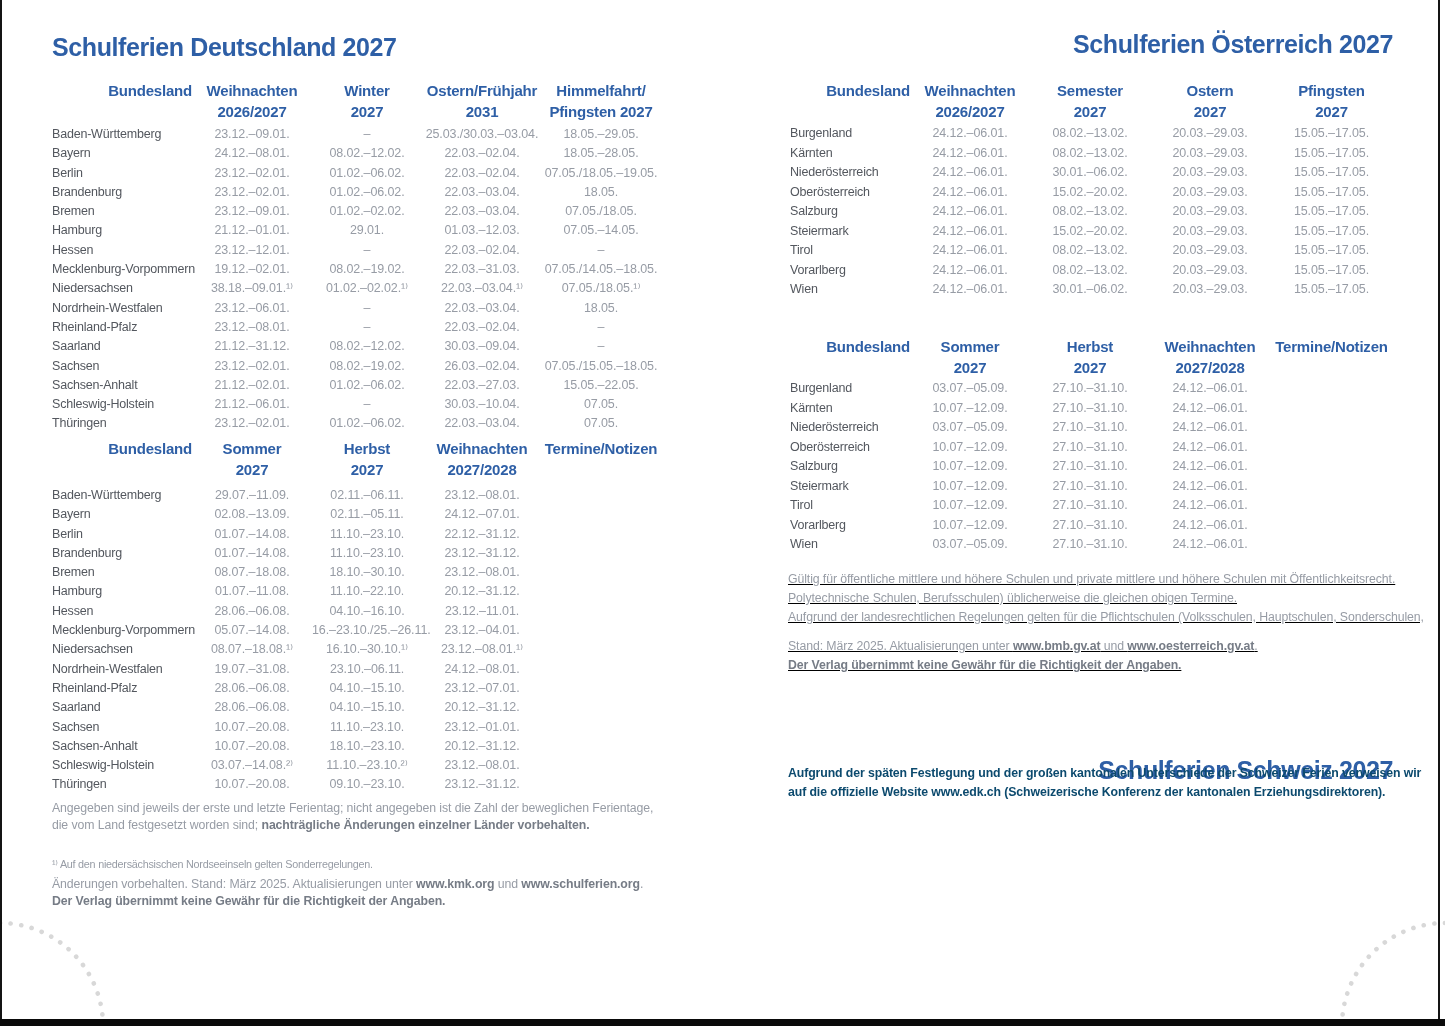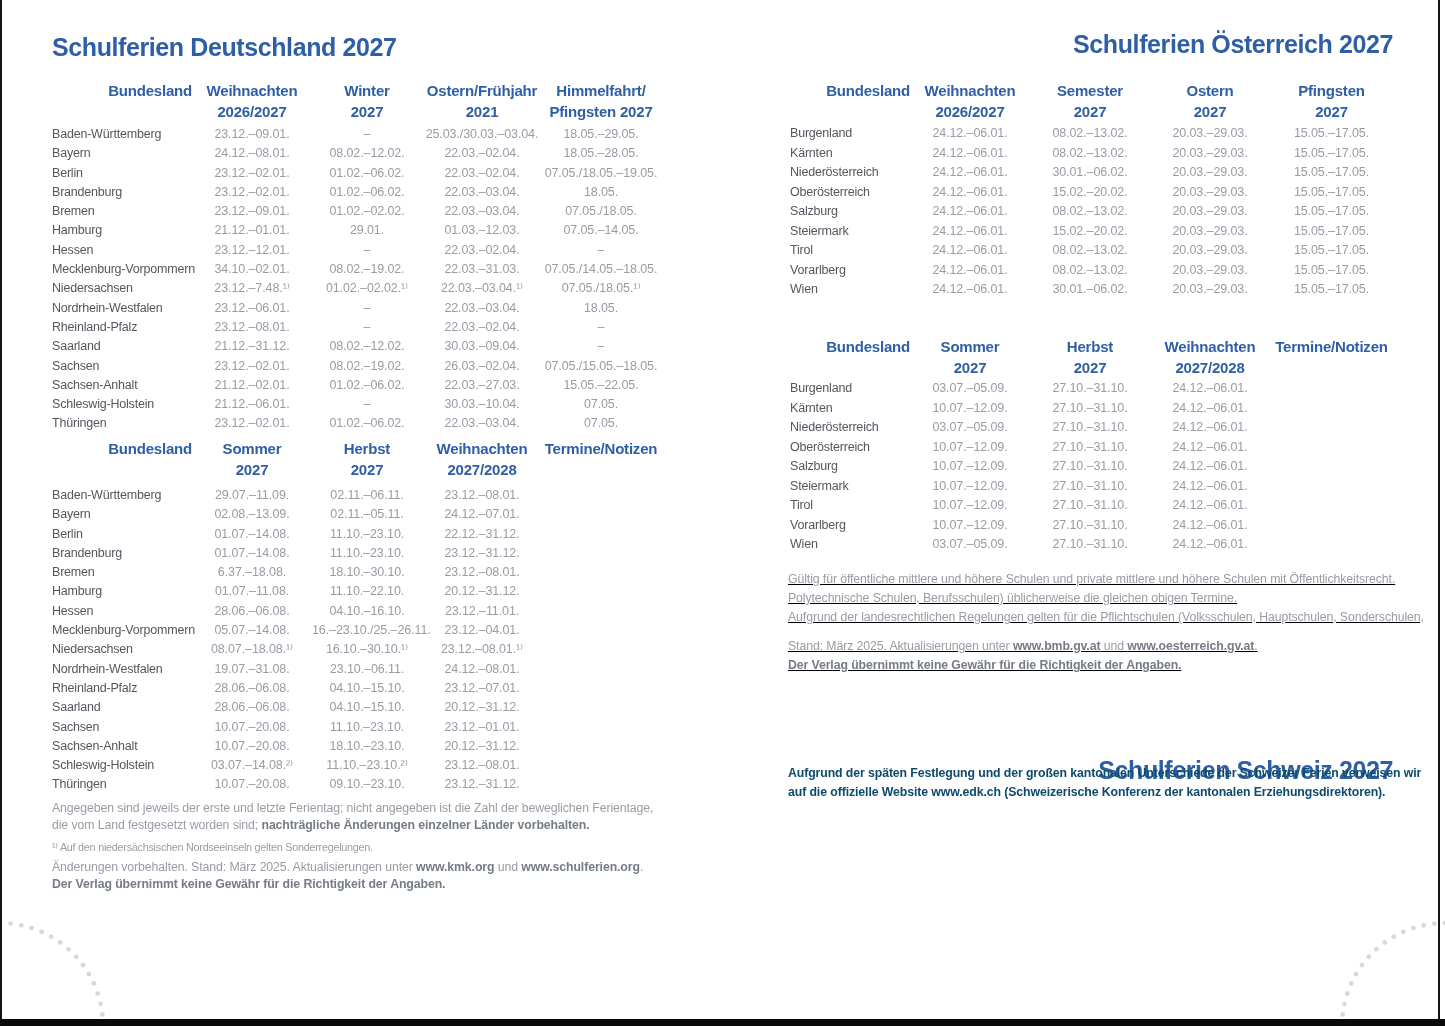--- a/index.html
+++ b/index.html
@@ -59,7 +59,7 @@
       <div class="th">Winter
 2027</div>
       <div class="th">Ostern/Frühjahr
-2021</div>
+2031</div>
       <div class="th">Himmelfahrt/
 Pfingsten 2027</div>
     </div>

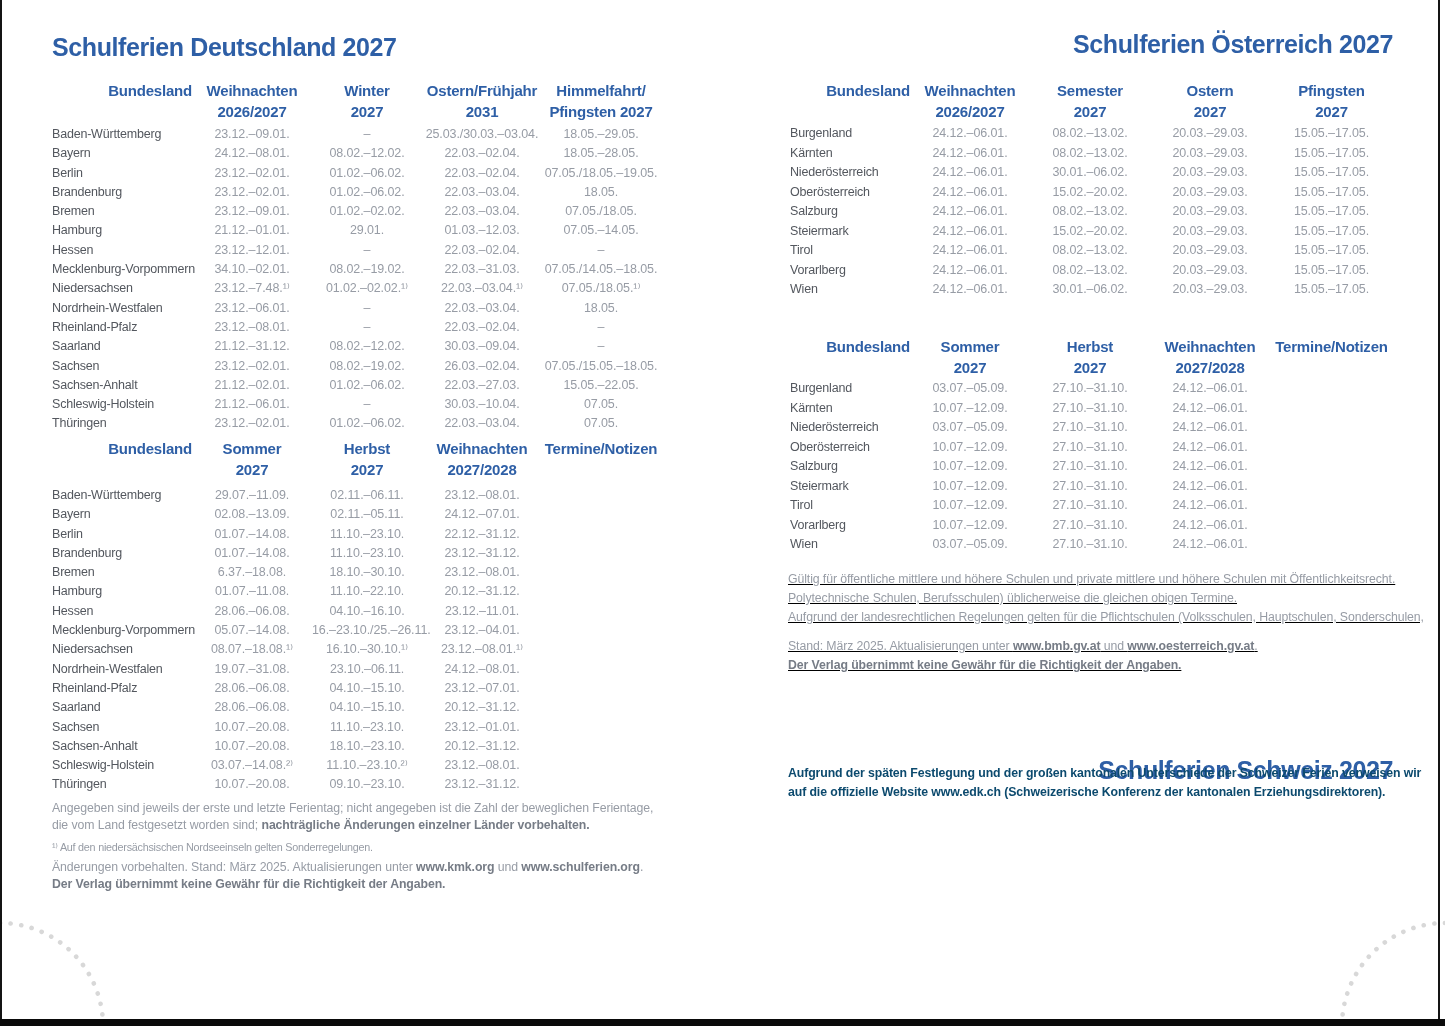--- a/index.html
+++ b/index.html
@@ -123,7 +123,7 @@
 
   <div class="trow">
     <div class="td land">Mecklenburg-Vorpommern</div>
-    <div class="td">34.10.–02.01.</div>
+    <div class="td">19.12.–02.01.</div>
     <div class="td">08.02.–19.02.</div>
     <div class="td">22.03.–31.03.</div>
     <div class="td">07.05./14.05.–18.05.</div>

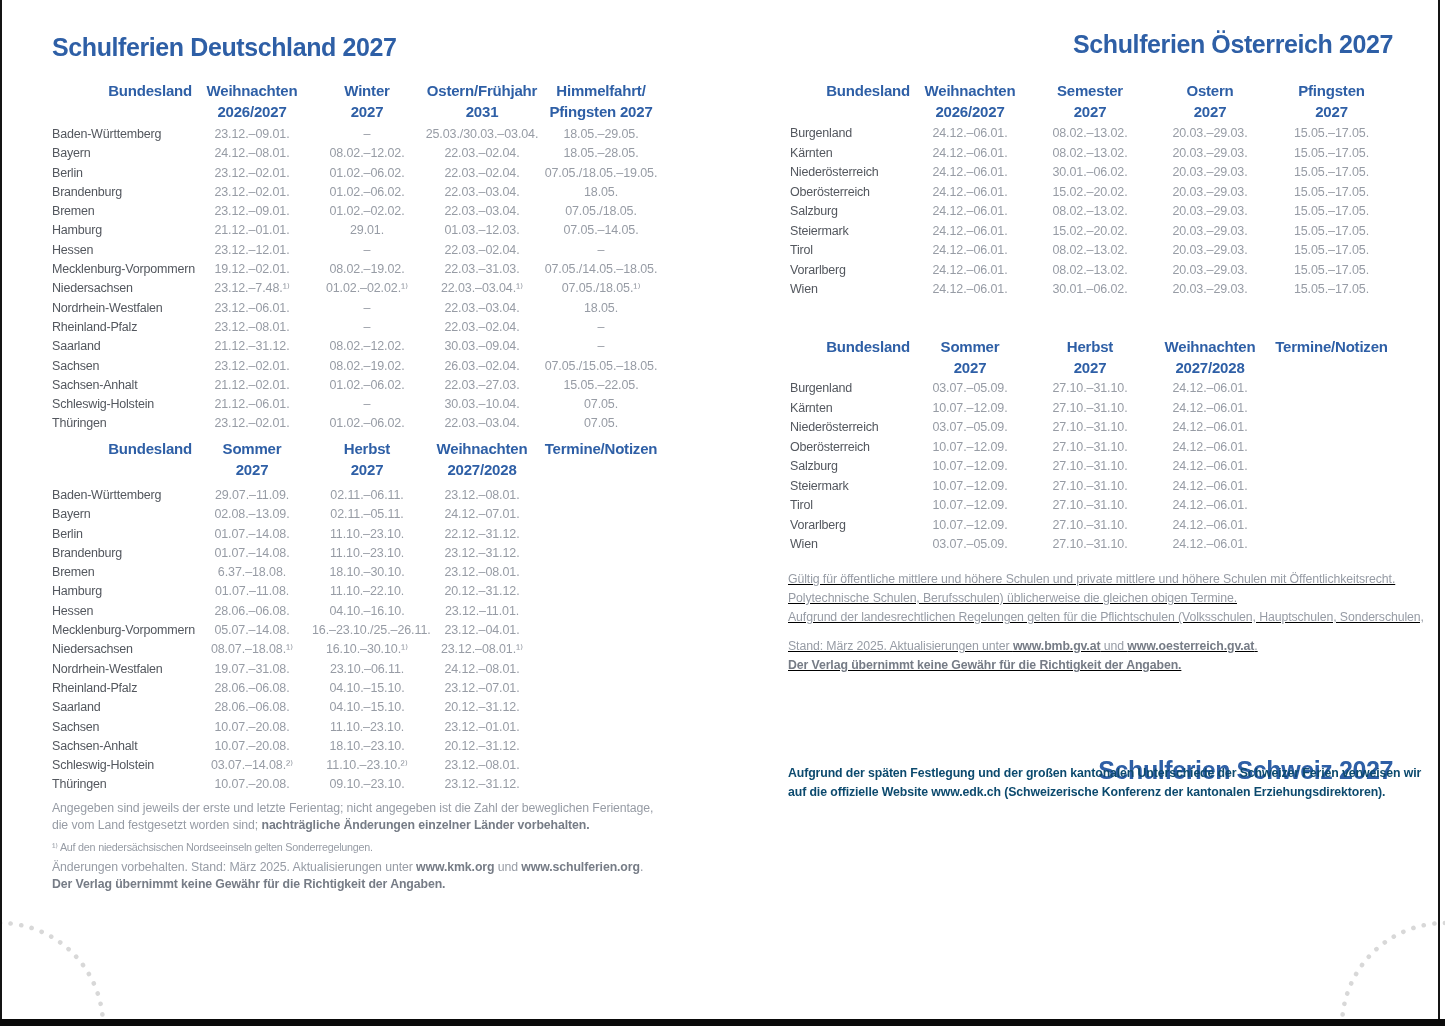--- a/index.html
+++ b/index.html
@@ -131,7 +131,7 @@
 
   <div class="trow">
     <div class="td land">Niedersachsen</div>
-    <div class="td">23.12.–7.48.¹⁾</div>
+    <div class="td">38.18.–09.01.¹⁾</div>
     <div class="td">01.02.–02.02.¹⁾</div>
     <div class="td">22.03.–03.04.¹⁾</div>
     <div class="td">07.05./18.05.¹⁾</div>

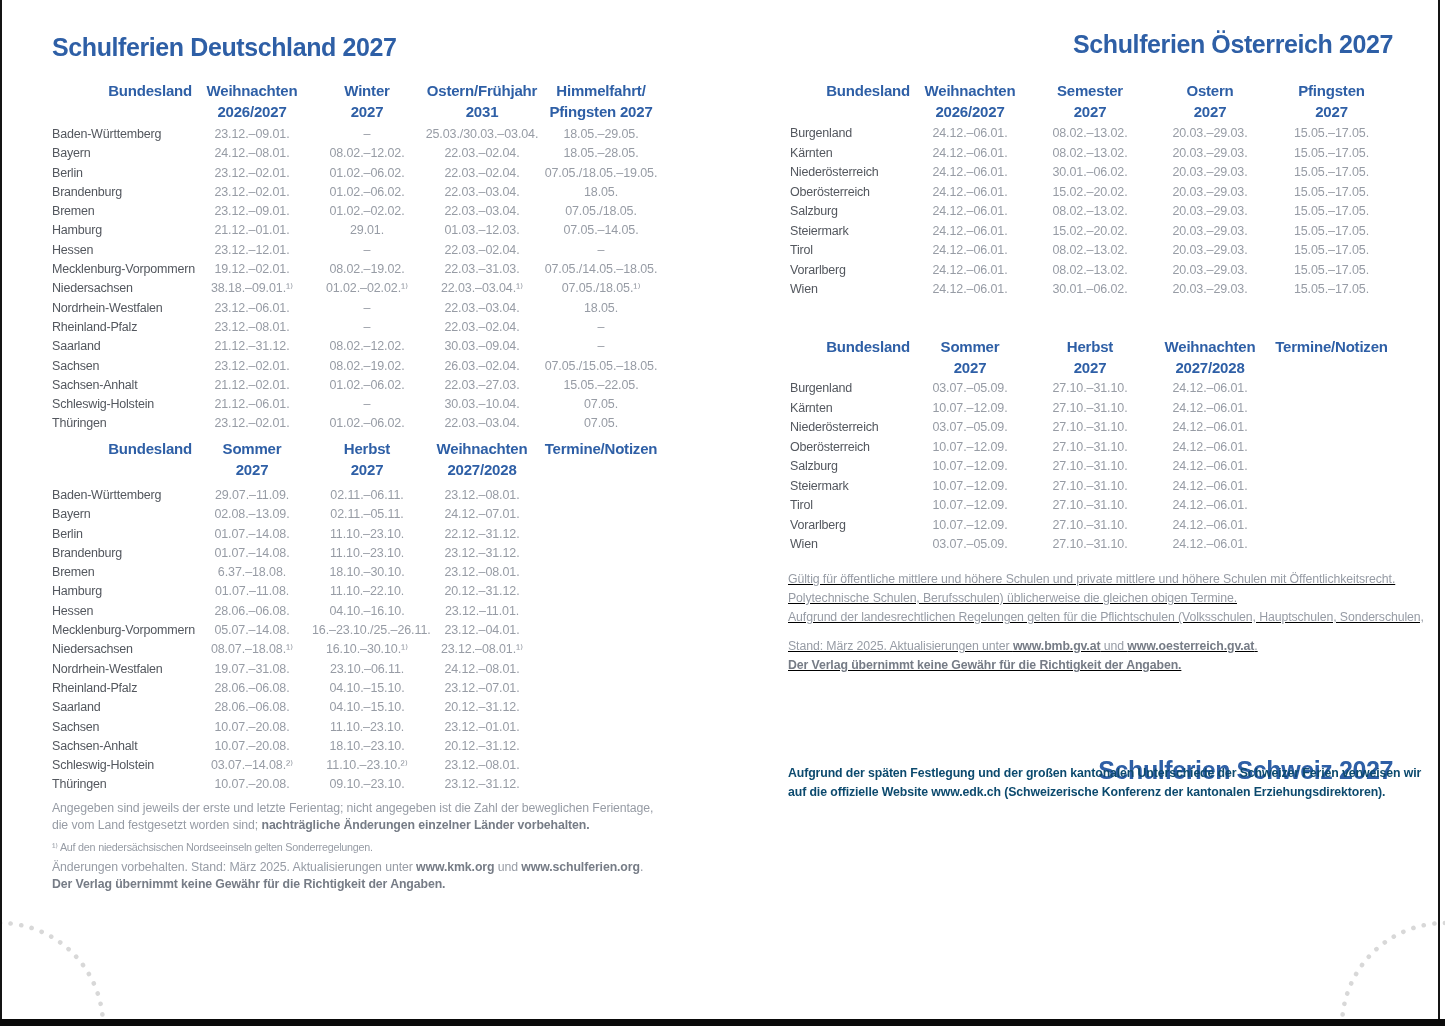--- a/index.html
+++ b/index.html
@@ -241,7 +241,7 @@
 
   <div class="trow">
     <div class="td land">Bremen</div>
-    <div class="td">6.37.–18.08.</div>
+    <div class="td">08.07.–18.08.</div>
     <div class="td">18.10.–30.10.</div>
     <div class="td">23.12.–08.01.</div>
     <div class="td"></div>

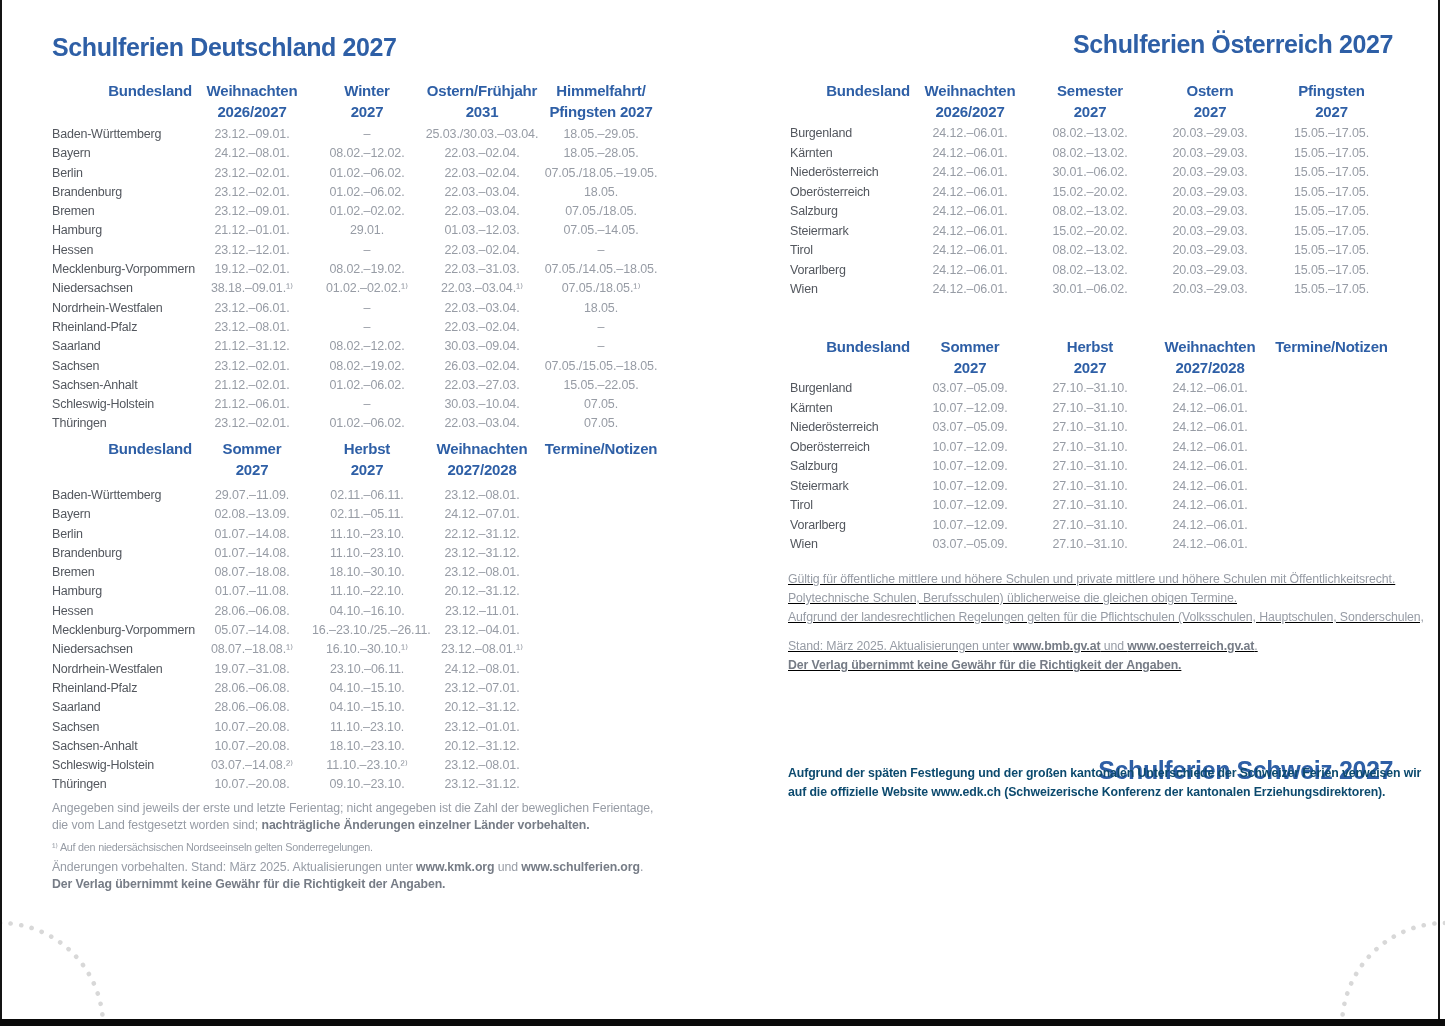--- a/index.html
+++ b/index.html
@@ -33,7 +33,7 @@
   .fn{font-size:12.3px;line-height:16.5px;color:#979ca5;letter-spacing:-0.1px;white-space:nowrap;}
   .fn .b,.fn.b{font-weight:bold;color:#767c86;}
   .fn-small{font-size:10.8px;line-height:14px;letter-spacing:-0.25px;}
-  .gap5{margin-top:5px;} .gap7{margin-top:7px;} .gap10{margin-top:10px;}
+  .gap5{margin-top:5px;} .gap7{margin-top:24px;} .gap10{margin-top:10px;}
   .at-fn .fn{line-height:19px;}
   .ch-note{position:absolute;font-size:12.3px;line-height:19px;font-weight:bold;color:#0c4a6e;white-space:nowrap;letter-spacing:-0.1px;}
   

